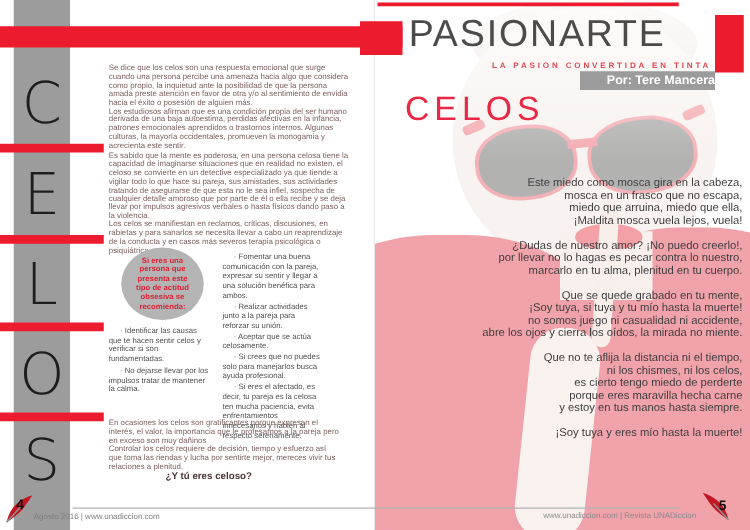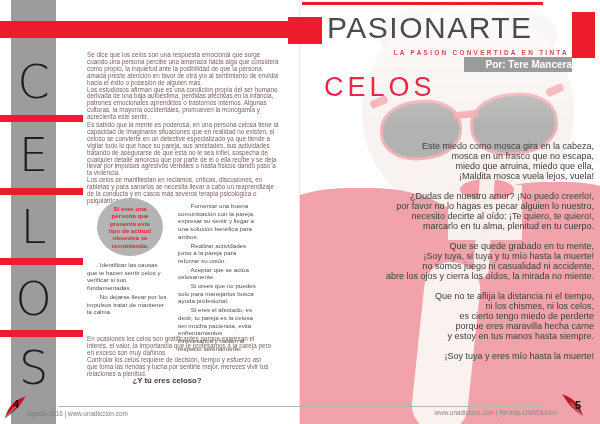--- a/index.html
+++ b/index.html
@@ -170,7 +170,7 @@
         </div>
         <div class="stanza">
           <div>¿Dudas de nuestro amor? ¡No puedo creerlo!,</div>
-          <div>por favor no lo hagas es pecar alguien lo nuestro,</div>
+          <div>por llevar no lo hagas es pecar contra lo nuestro,</div>
           <div>necesito decirte al oído: ¡Te quiero, te quiero!,</div>
           <div>marcarlo en tu alma, plenitud en tu cuerpo.</div>
         </div>

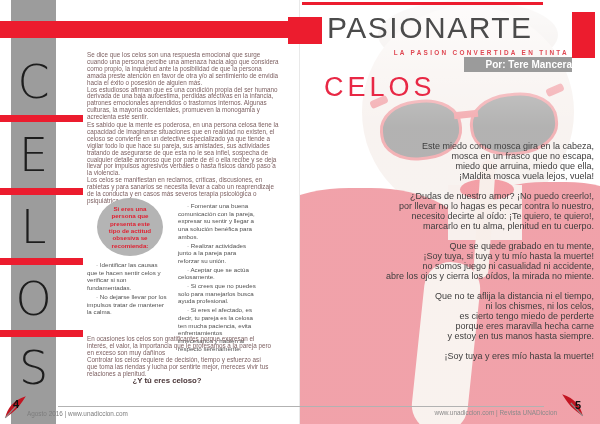--- a/index.html
+++ b/index.html
@@ -171,7 +171,6 @@
         <div class="stanza">
           <div>¿Dudas de nuestro amor? ¡No puedo creerlo!,</div>
           <div>por llevar no lo hagas es pecar contra lo nuestro,</div>
-          <div>necesito decirte al oído: ¡Te quiero, te quiero!,</div>
           <div>marcarlo en tu alma, plenitud en tu cuerpo.</div>
         </div>
         <div class="stanza">

